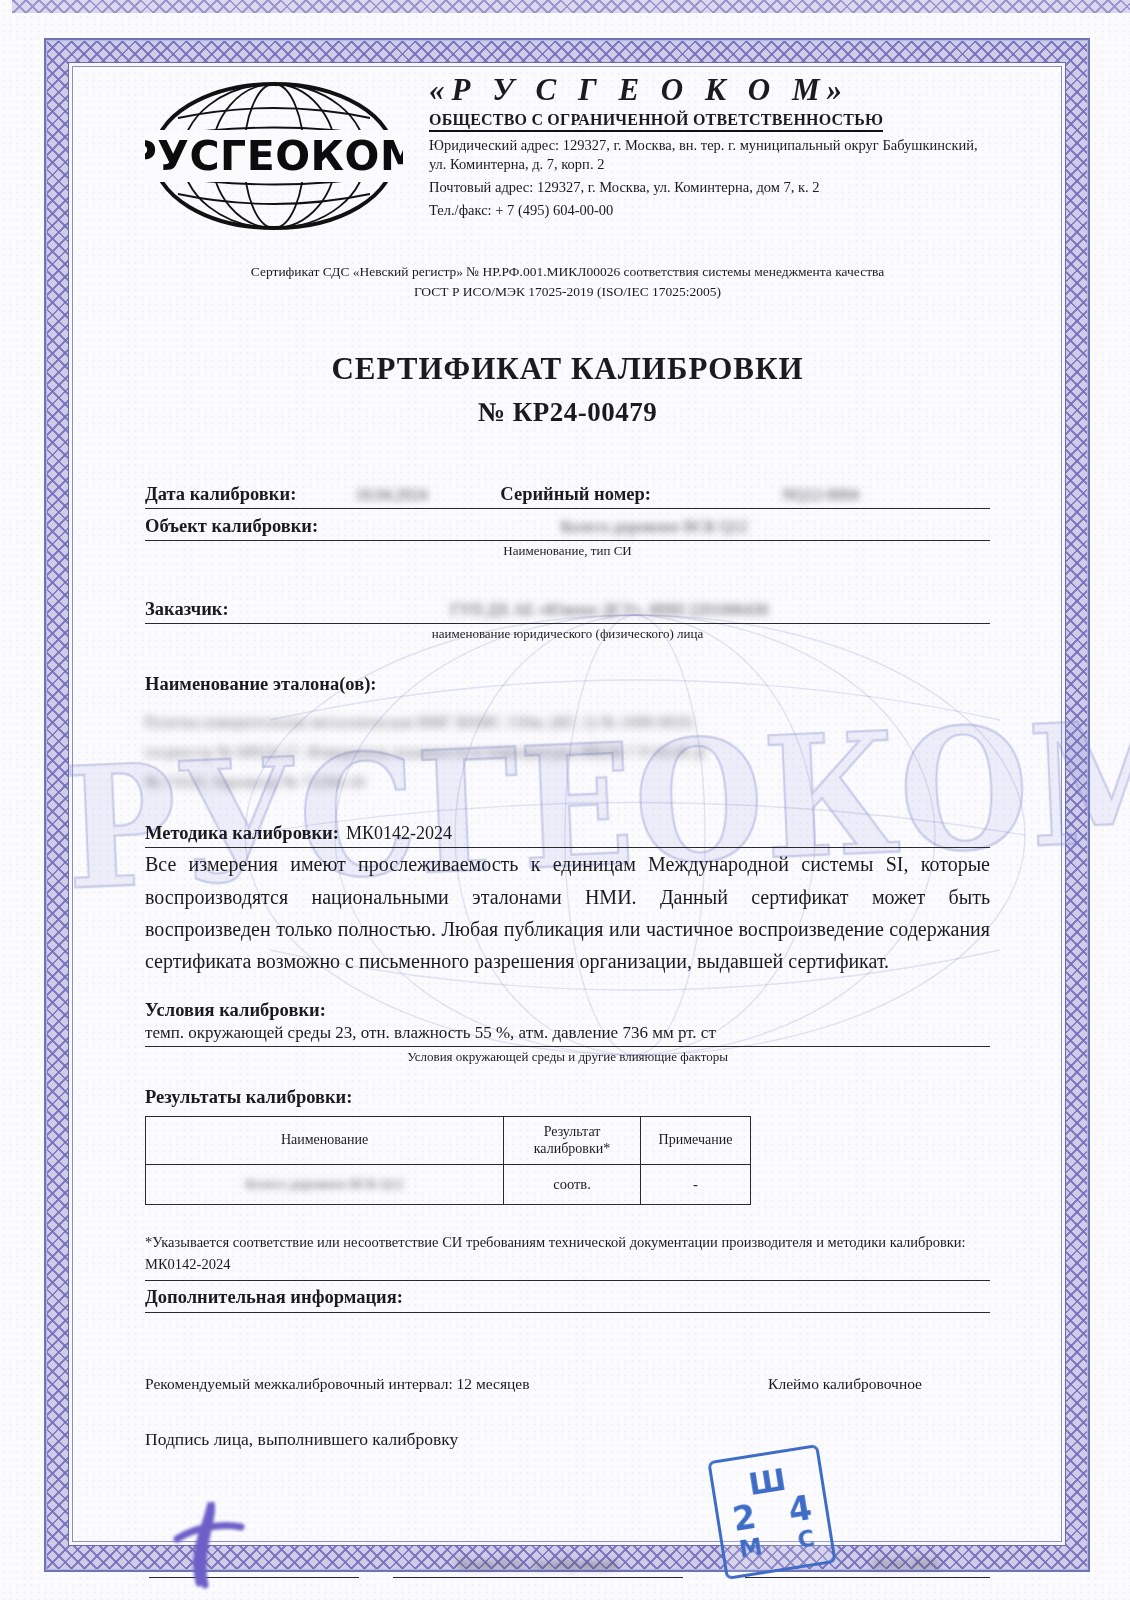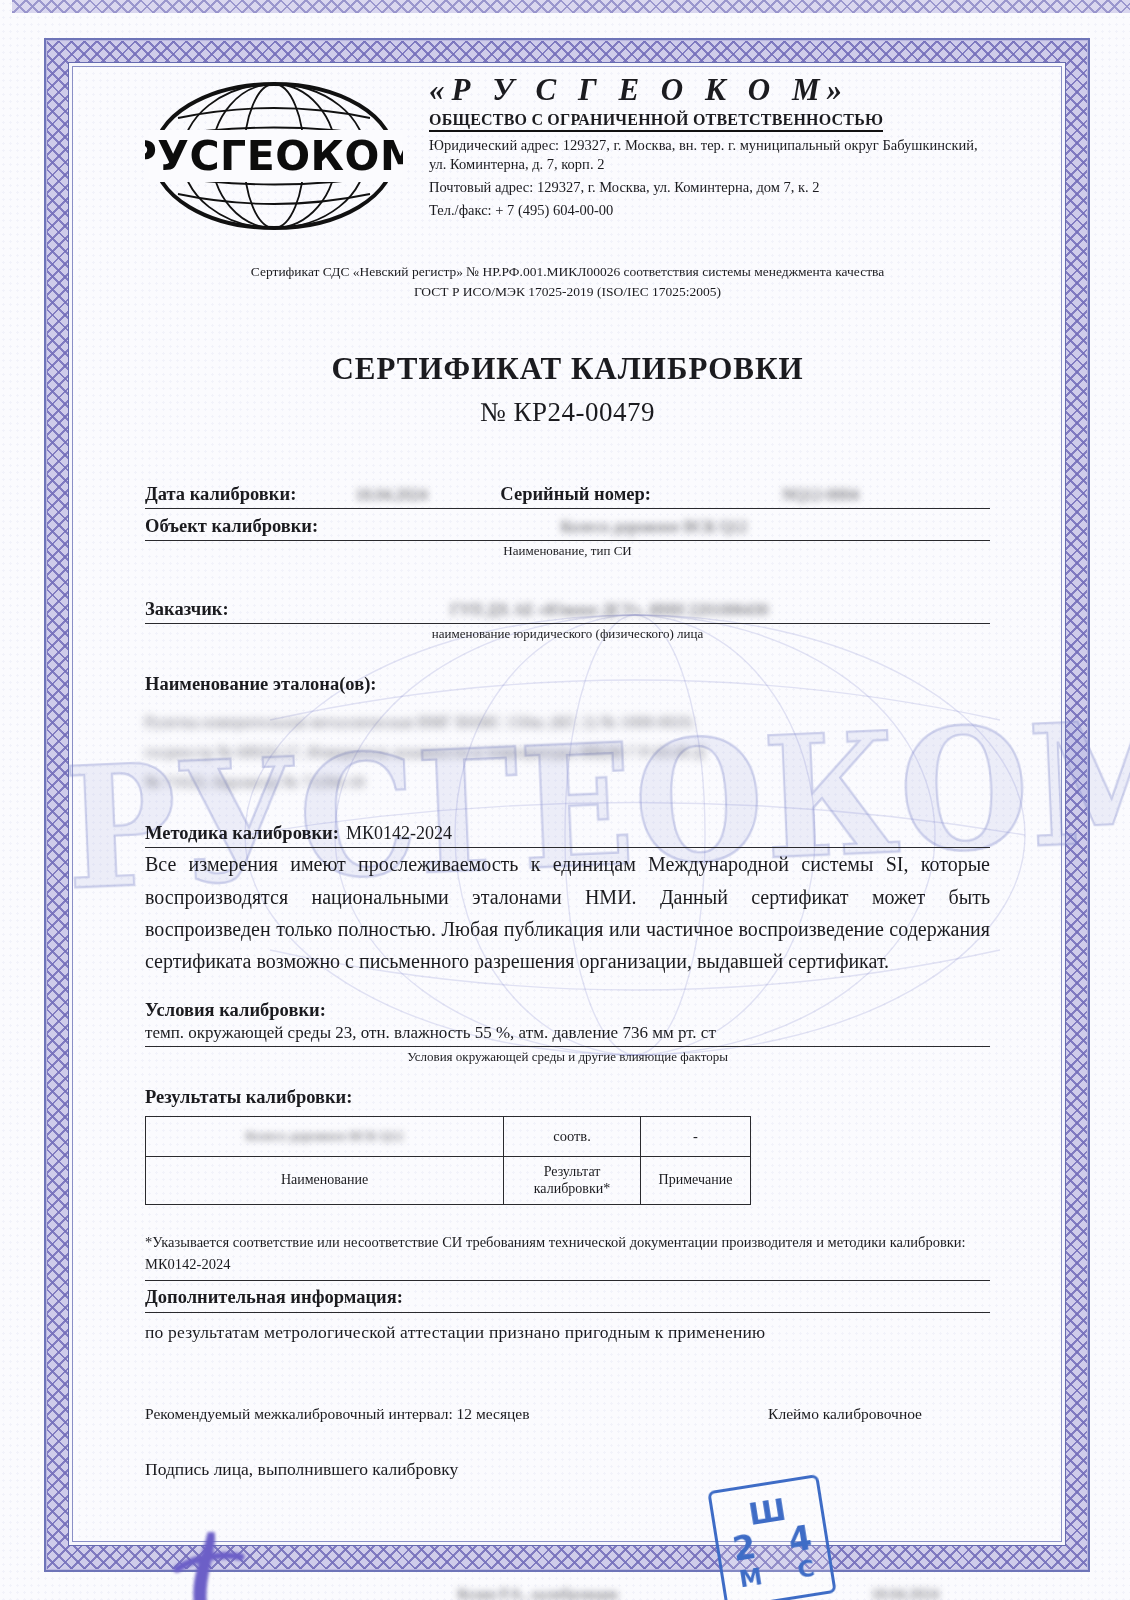--- a/index.html
+++ b/index.html
@@ -62,7 +62,7 @@
   .co-line{ font-size:14.5px; margin-top:4px; line-height:1.32; }
   .accred{ text-align:center; font-size:13.5px; margin-top:26px; line-height:1.5; }
   .doc-title{ text-align:center; font-size:31px; font-weight:bold; margin-top:48px; letter-spacing:1px;}
-  .doc-number{ text-align:center; font-size:27px; font-weight:normal; margin-top:10px; letter-spacing:.5px;}
+  .doc-number{ text-align:center; font-size:27px; font-weight:bold; margin-top:10px; letter-spacing:.5px;}
   .blur{ filter:blur(3.6px); color:#4c4c52; }
   .blur-soft{ filter:blur(4.2px); color:#5a5a64; }
   .fieldrow{ display:flex; align-items:baseline; border-bottom:1.6px solid #2a2a2e; padding-bottom:3px; }

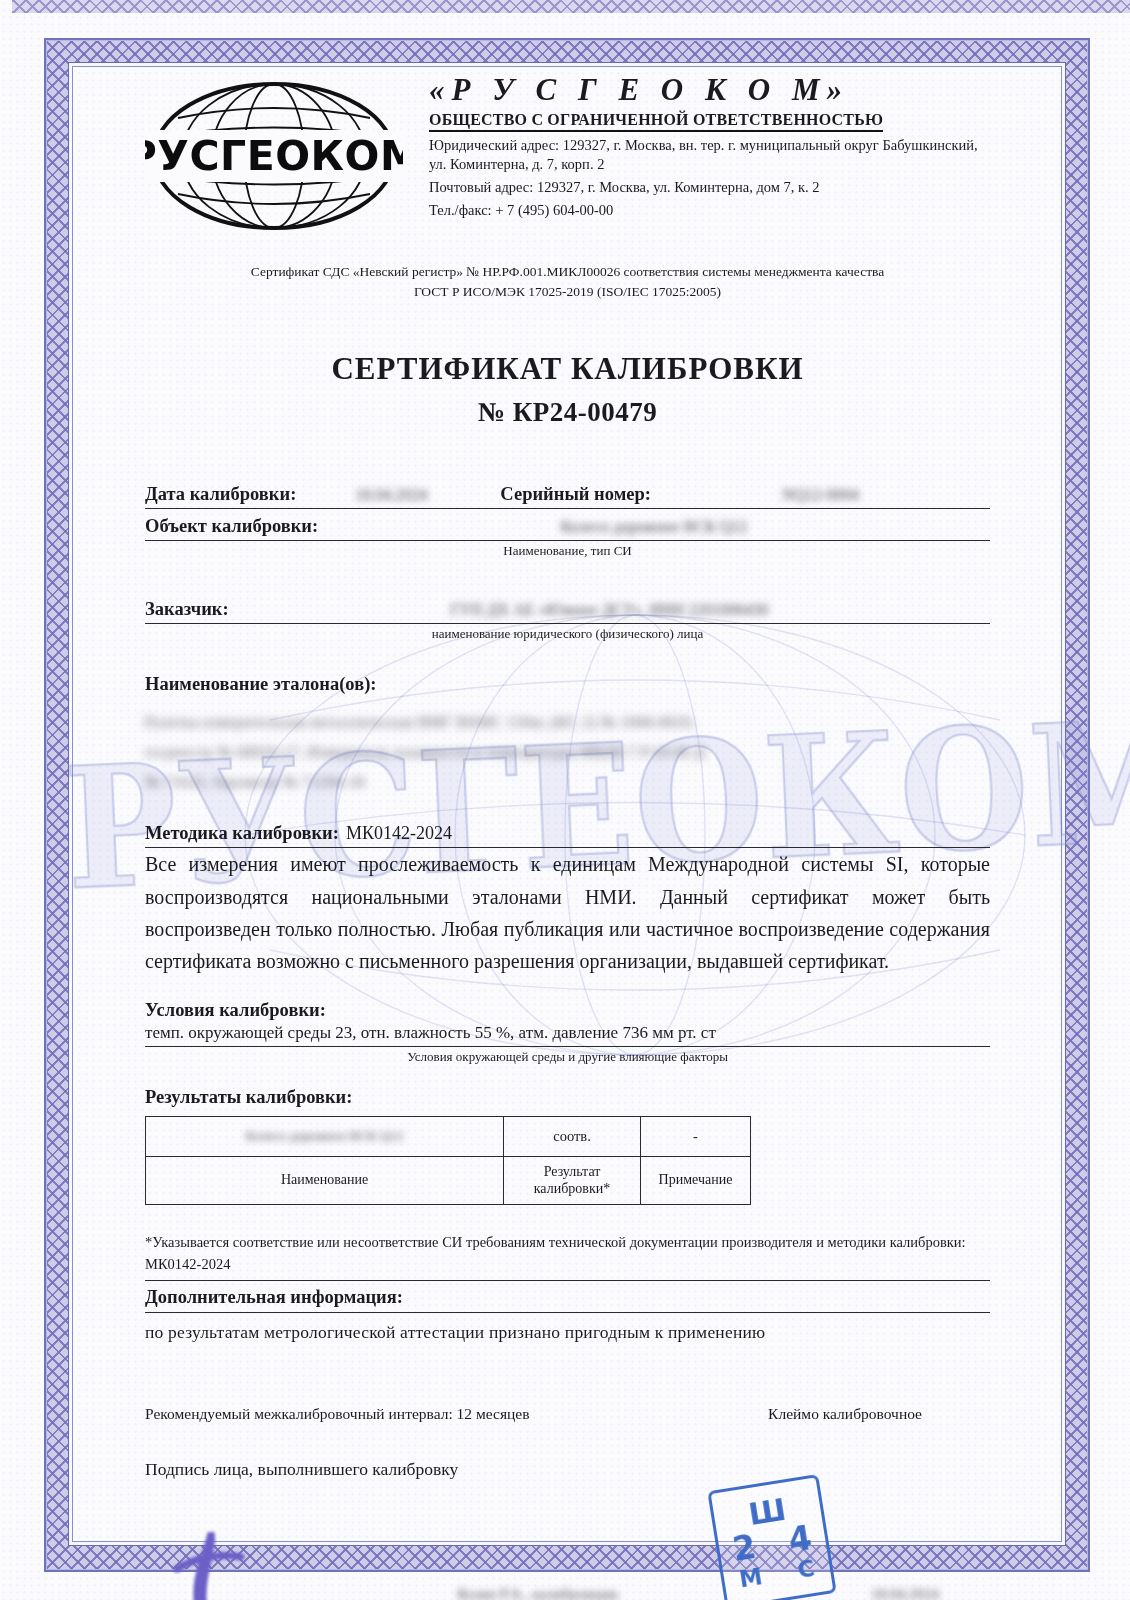--- a/index.html
+++ b/index.html
@@ -198,11 +198,6 @@
   <table class="res">
     <tbody>
         <tr>
-      <td class="blur" style="font-size:13.5px;">Колесо дорожное ВСК Q12</td>
-      <td>соотв.</td>
-      <td>-</td>
-    </tr>
-    <tr>
       <th class="c-name">Наименование</th>
       <th class="c-res">
         <div>Результат</div>
@@ -210,6 +205,11 @@
       </th>
       <th class="c-note">Примечание</th>
     </tr>
+    <tr>
+      <td class="blur" style="font-size:13.5px;">Колесо дорожное ВСК Q12</td>
+      <td>соотв.</td>
+      <td>-</td>
+    </tr>
   </tbody>
     </table>
 

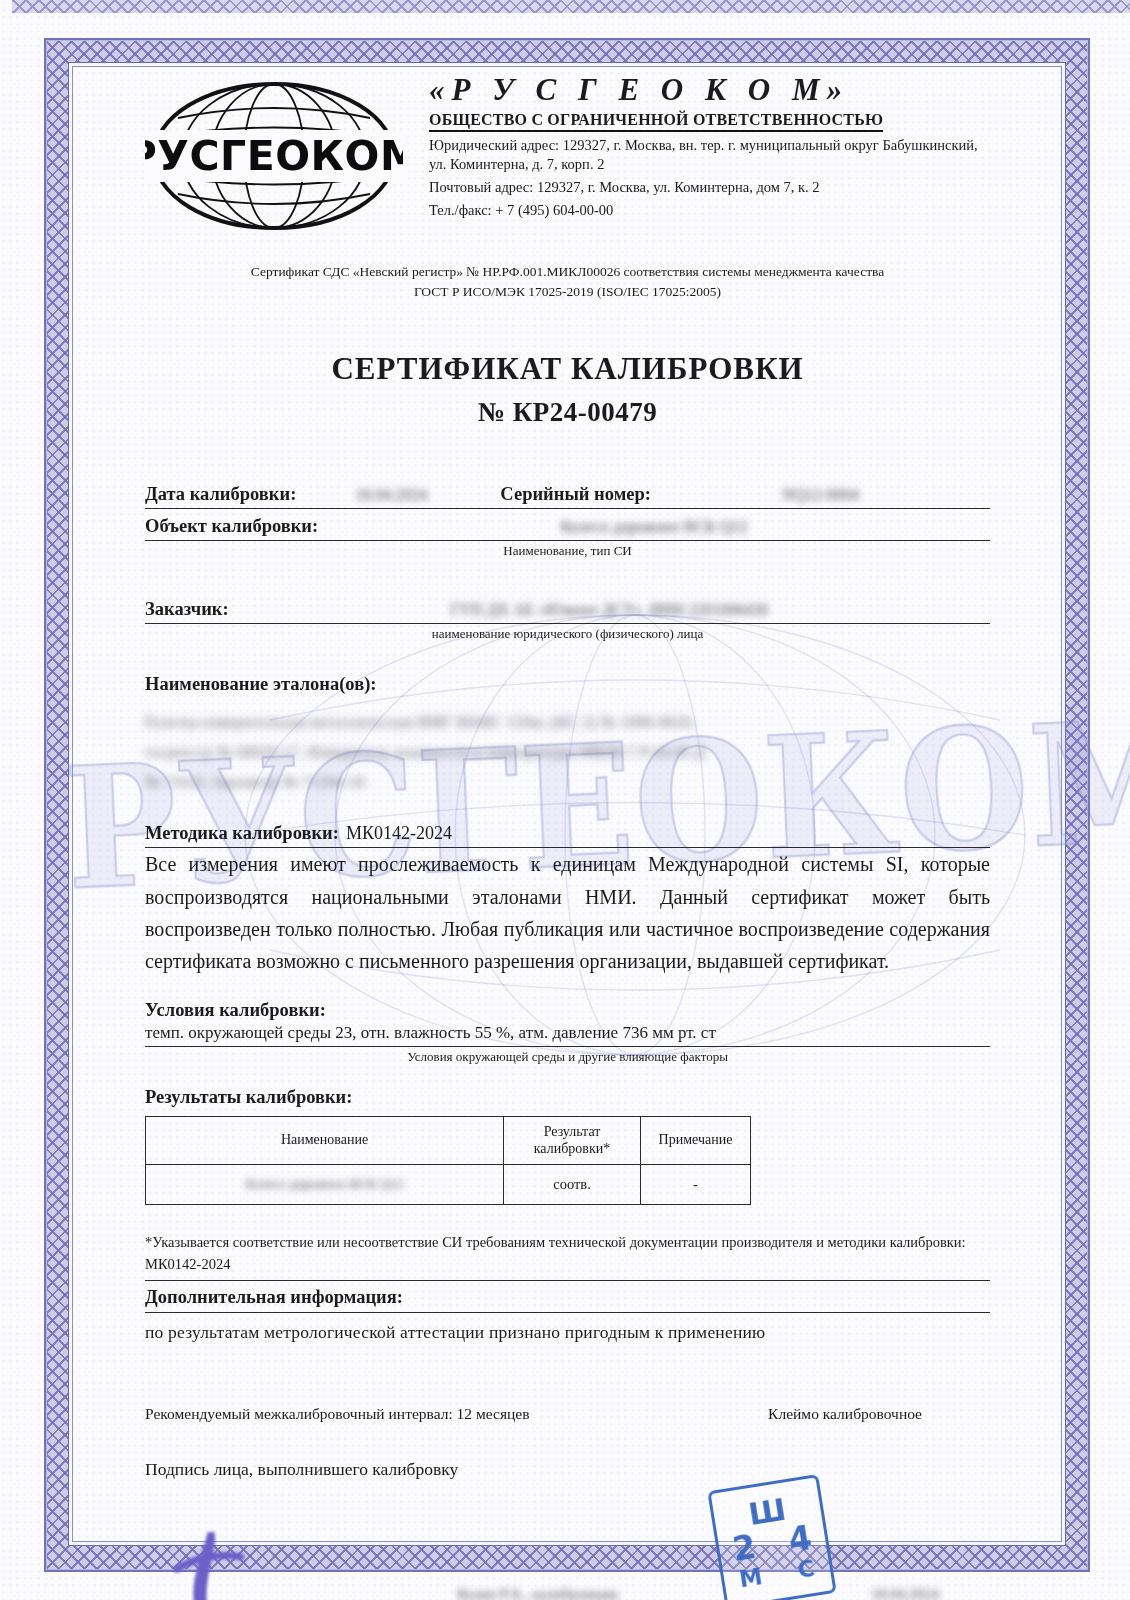--- a/index.html
+++ b/index.html
@@ -215,7 +215,6 @@
 
   <div class="footnote">*Указывается соответствие или несоответствие СИ требованиям технической документации производителя и методики калибровки: МК0142-2024</div>
   <div class="addinfo-h">Дополнительная информация:</div>
-  <div class="addinfo-v">по результатам метрологической аттестации признано пригодным к применению</div>
 
   <div class="interval-row">
     <span>Рекомендуемый межкалибровочный интервал: 12 месяцев</span>

